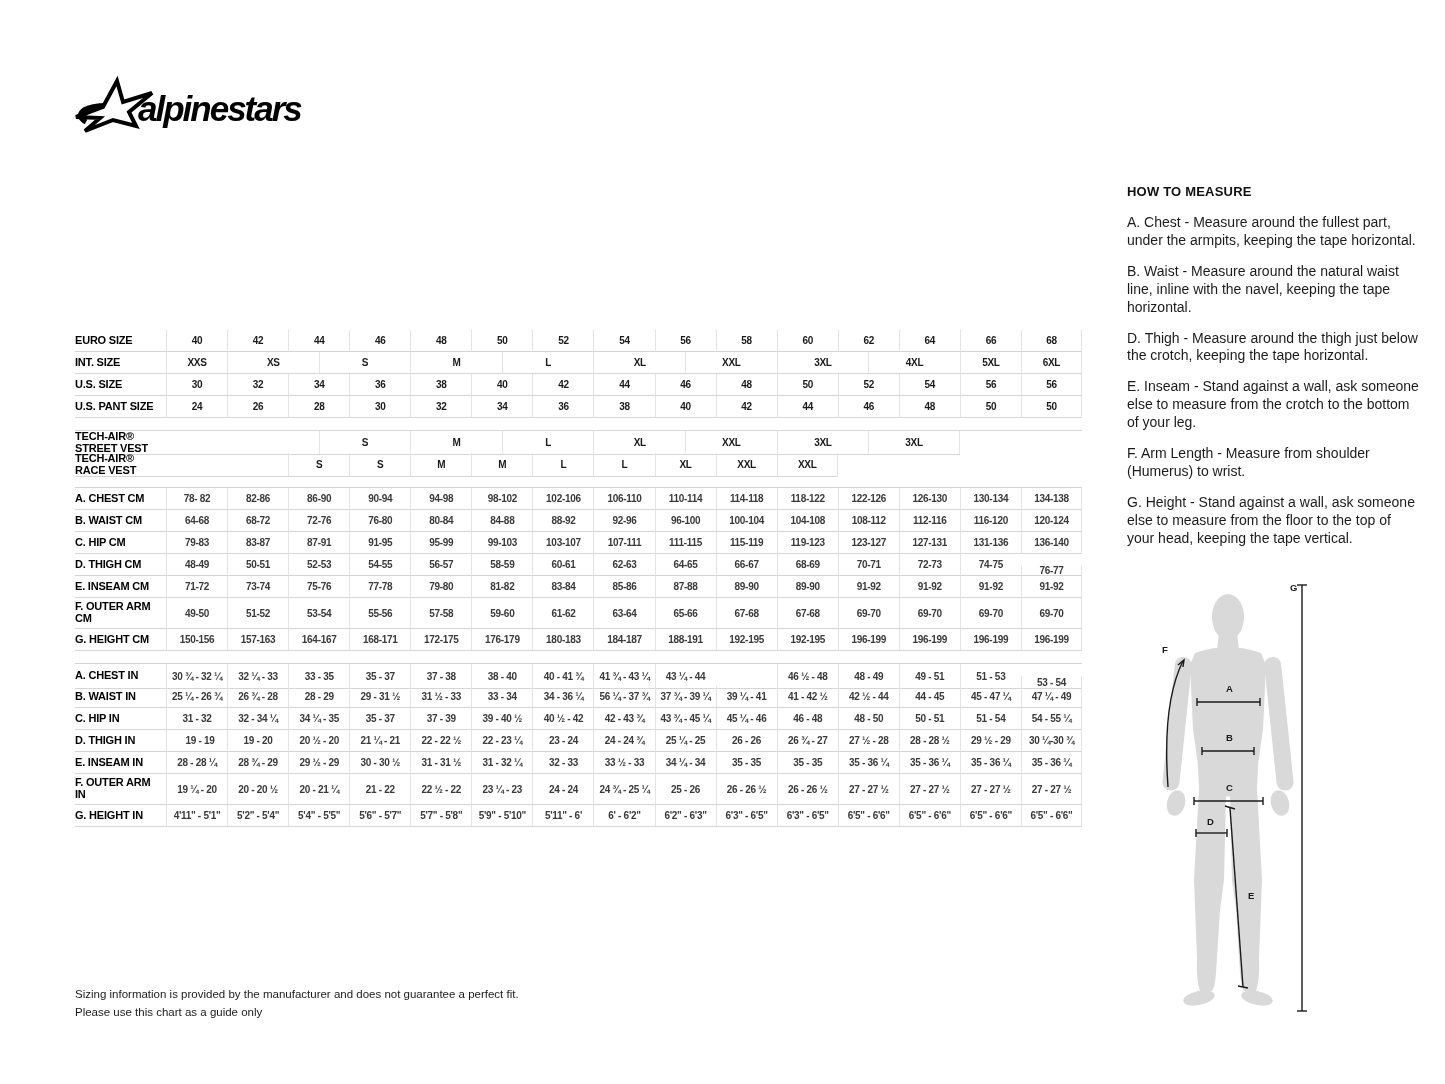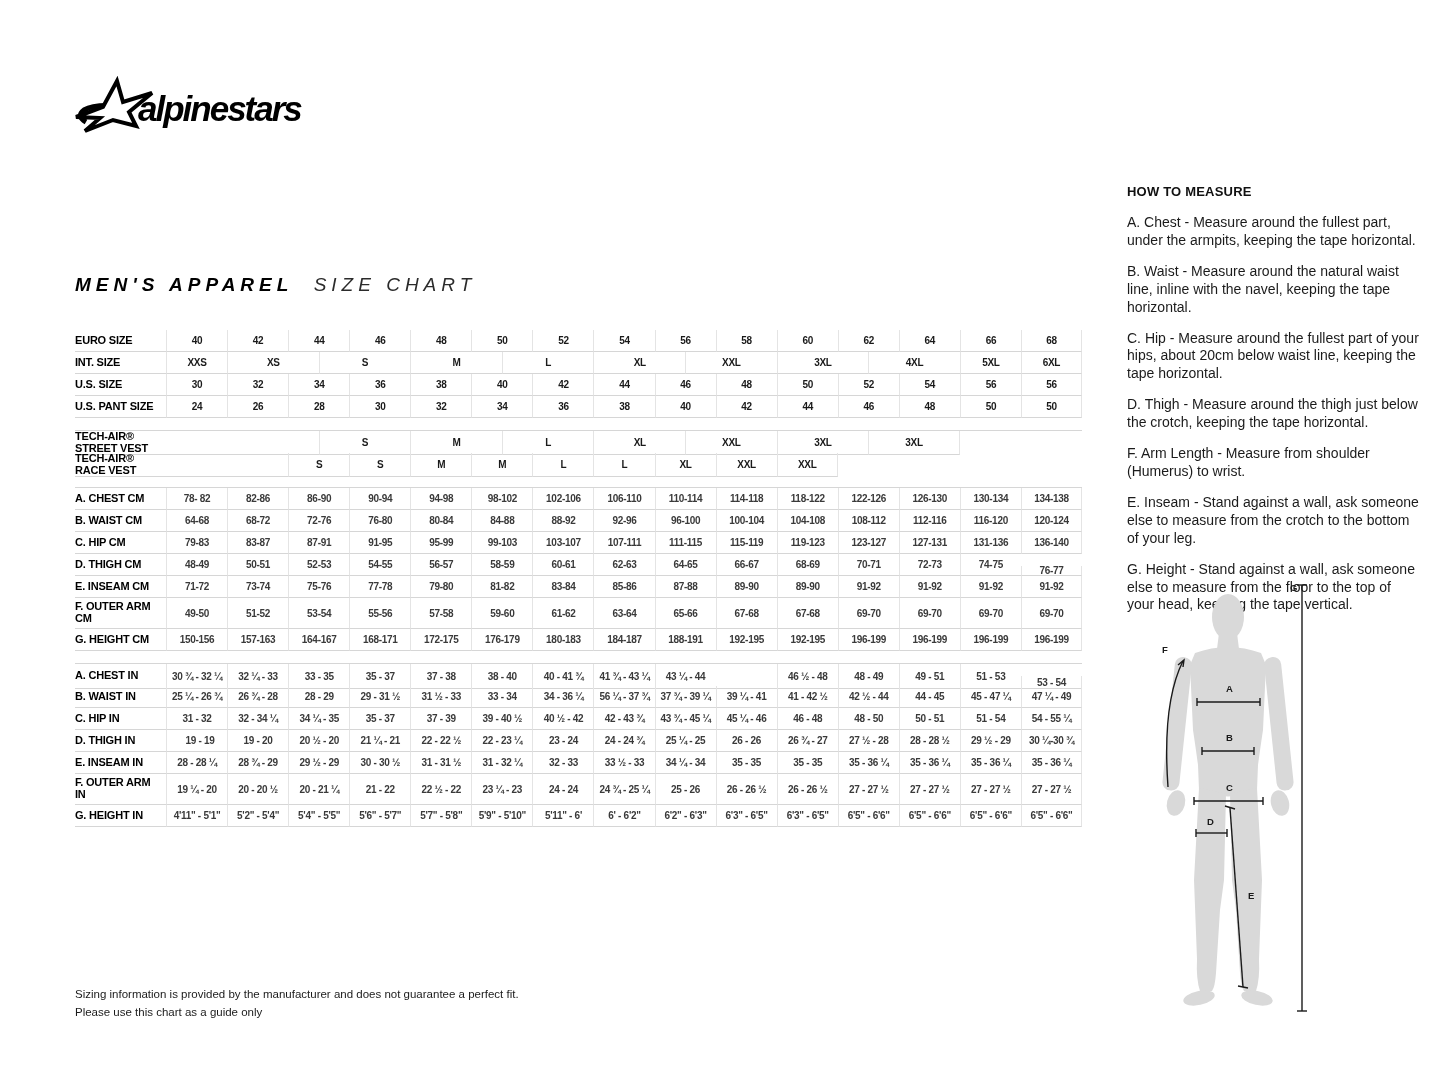--- a/index.html
+++ b/index.html
@@ -55,10 +55,6 @@
     <text x="66" y="45" font-family="Liberation Sans, sans-serif" font-size="35" font-style="italic" font-weight="bold" letter-spacing="-2" fill="#000">alpinestars</text>
   </svg>
 
-  <div class="title">
-    <span class="t-bold">MEN'S APPAREL</span>
-    <span class="t-light">SIZE CHART</span>
-  </div>
 
   <div class="size-table">
       <div class="trow">

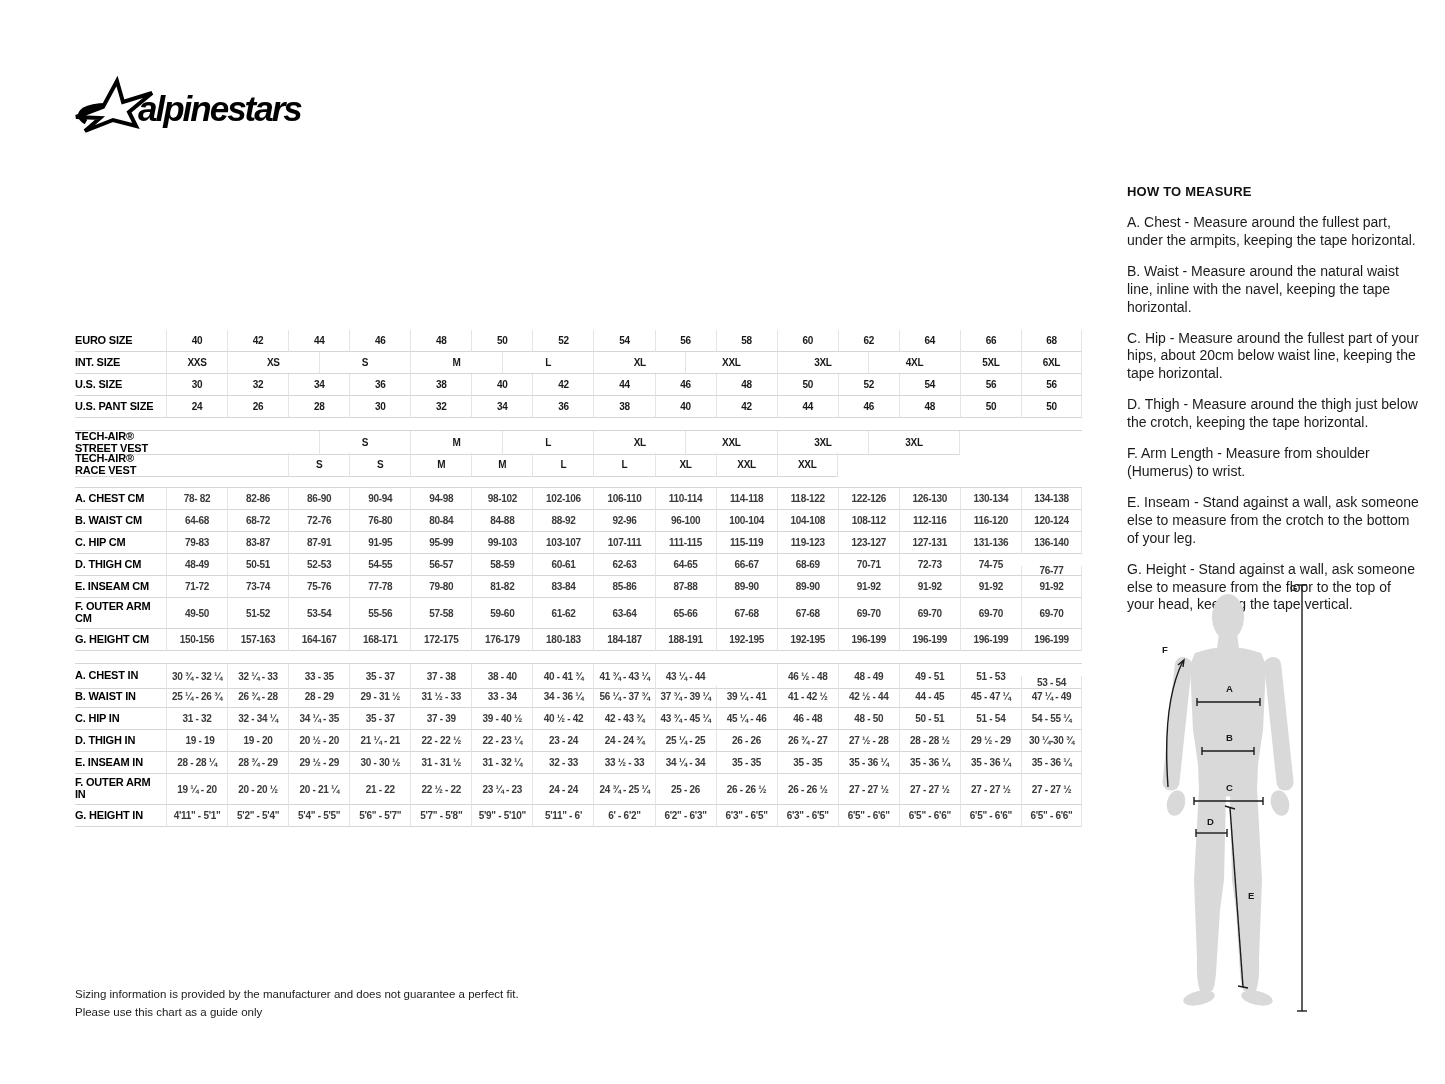--- a/index.html
+++ b/index.html
@@ -411,7 +411,6 @@
     <div class="howto-title">HOW TO MEASURE</div>
     <p>A. Chest - Measure around the fullest part, under the armpits, keeping the tape horizontal.</p>
     <p>B. Waist - Measure around the natural waist line, inline with the navel, keeping the tape horizontal.</p>
-    <p>C. Hip - Measure around the fullest part of your hips, about 20cm below waist line, keeping the tape horizontal.</p>
     <p>D. Thigh - Measure around the thigh just below the crotch, keeping the tape horizontal.</p>
     <p>F. Arm Length - Measure from shoulder (Humerus) to wrist.</p>
     <p>E. Inseam - Stand against a wall, ask someone else to measure from the crotch to the bottom of your leg.</p>

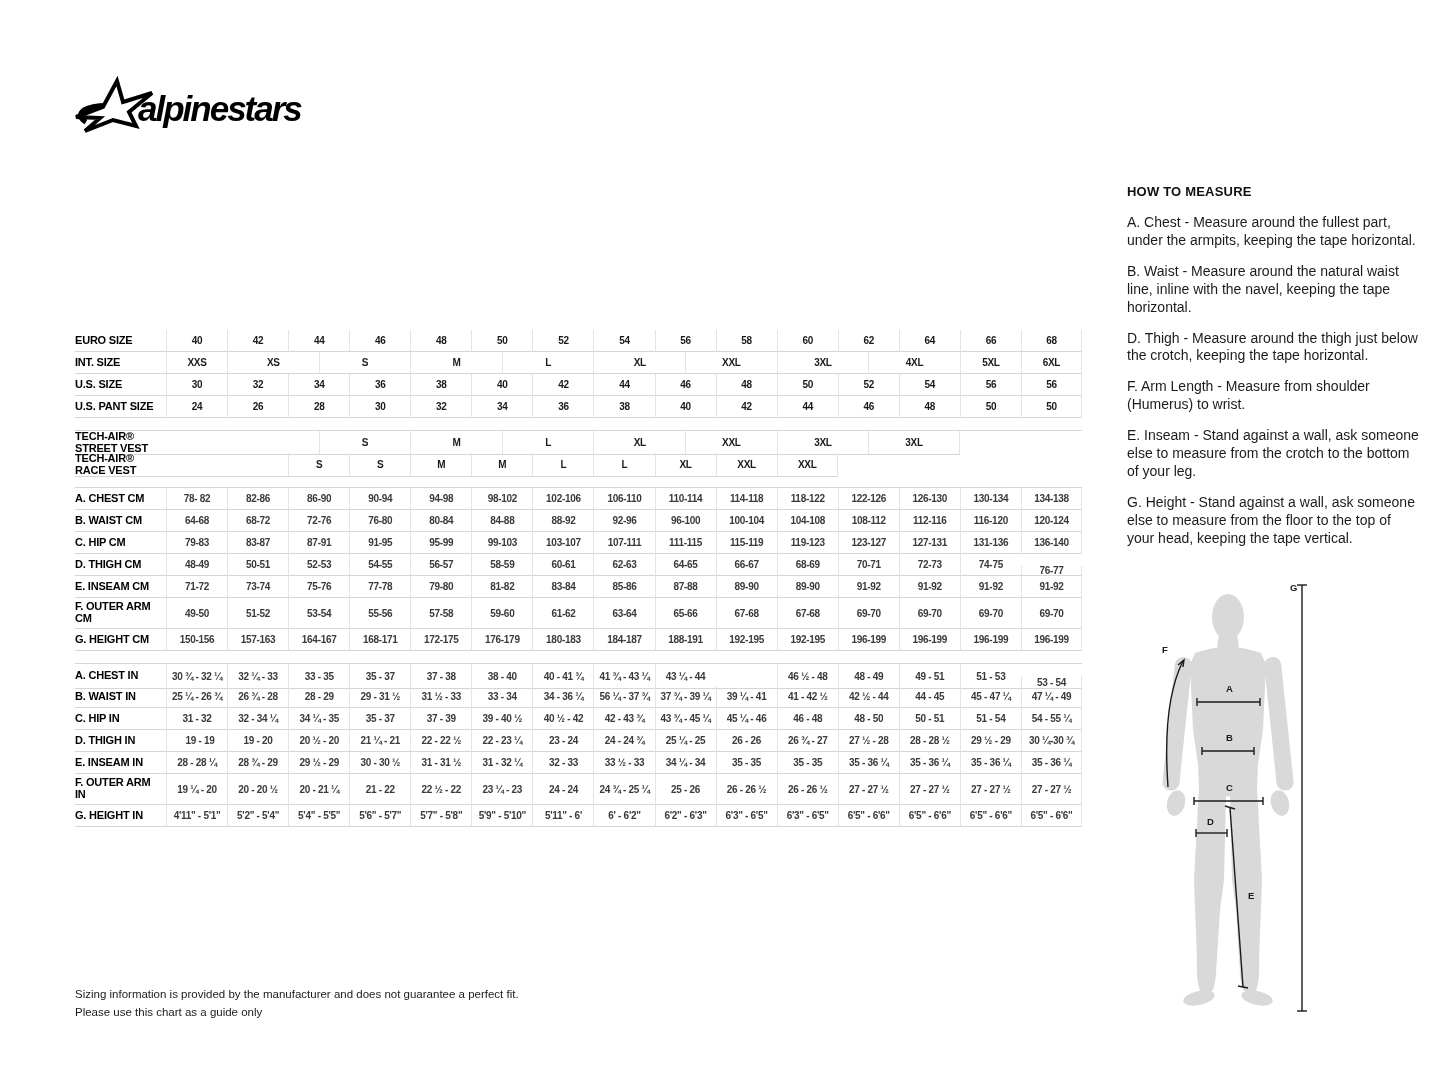--- a/index.html
+++ b/index.html
@@ -412,8 +412,8 @@
     <p>A. Chest - Measure around the fullest part, under the armpits, keeping the tape horizontal.</p>
     <p>B. Waist - Measure around the natural waist line, inline with the navel, keeping the tape horizontal.</p>
     <p>D. Thigh - Measure around the thigh just below the crotch, keeping the tape horizontal.</p>
+    <p>E. Inseam - Stand against a wall, ask someone else to measure from the crotch to the bottom of your leg.</p>
     <p>F. Arm Length - Measure from shoulder (Humerus) to wrist.</p>
-    <p>E. Inseam - Stand against a wall, ask someone else to measure from the crotch to the bottom of your leg.</p>
     <p>G. Height - Stand against a wall, ask someone else to measure from the floor to the top of your head, keeping the tape vertical.</p>
   </div>
 

